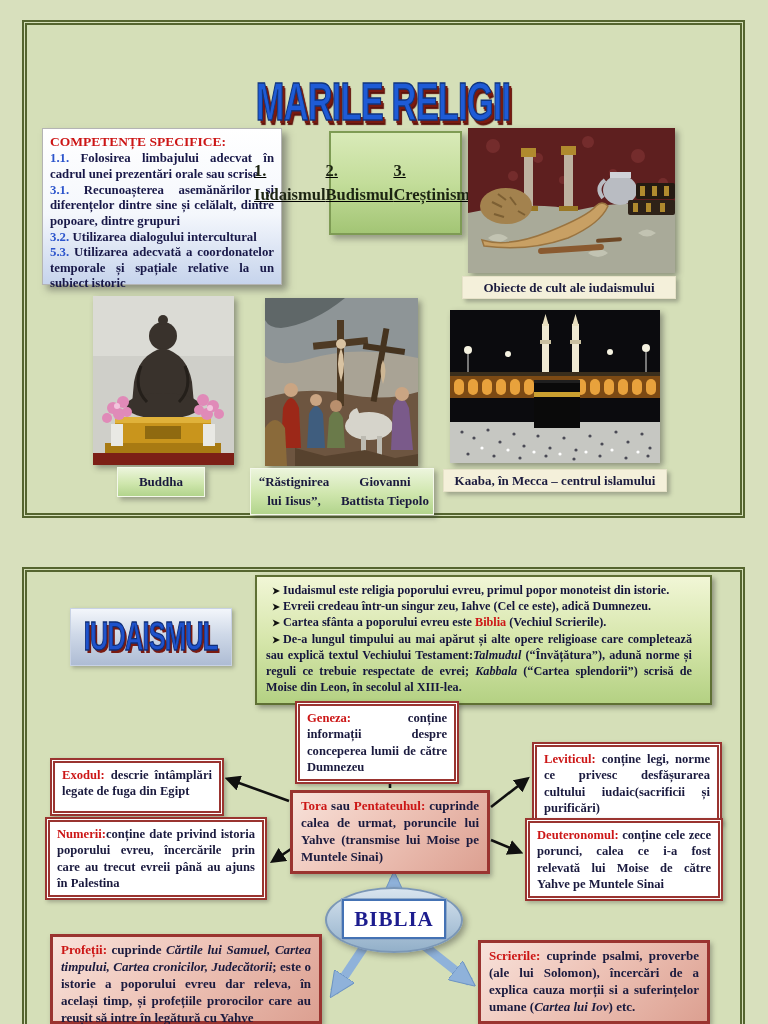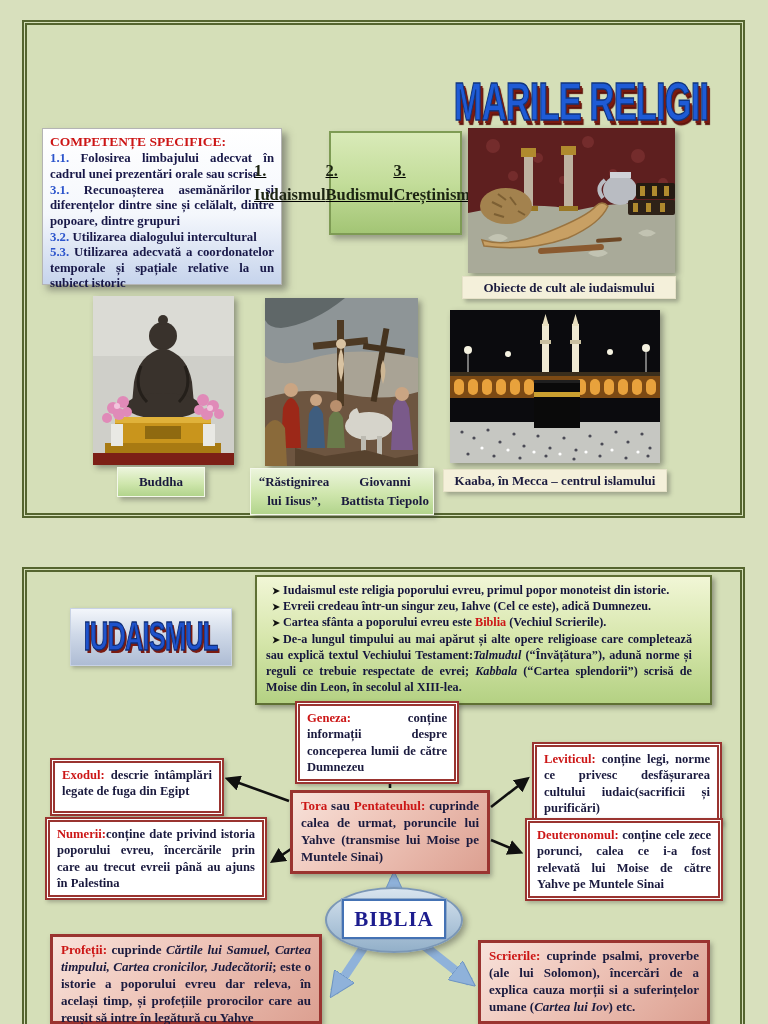--- a/index.html
+++ b/index.html
@@ -13,7 +13,7 @@
   .abs{position:absolute;box-sizing:border-box;}
 
   
-  .big-title{left:0;right:0;top:52px;text-align:right;z-index:2;}
+  .big-title{left:0;right:0;top:52px;text-align:center;z-index:2;}
   .title-text{display:inline-block;font-family:"Liberation Sans",sans-serif;
       font-weight:800;font-size:43px;letter-spacing:-1px;color:#1e5bd6;
       -webkit-text-stroke:1.2px #10357e;

